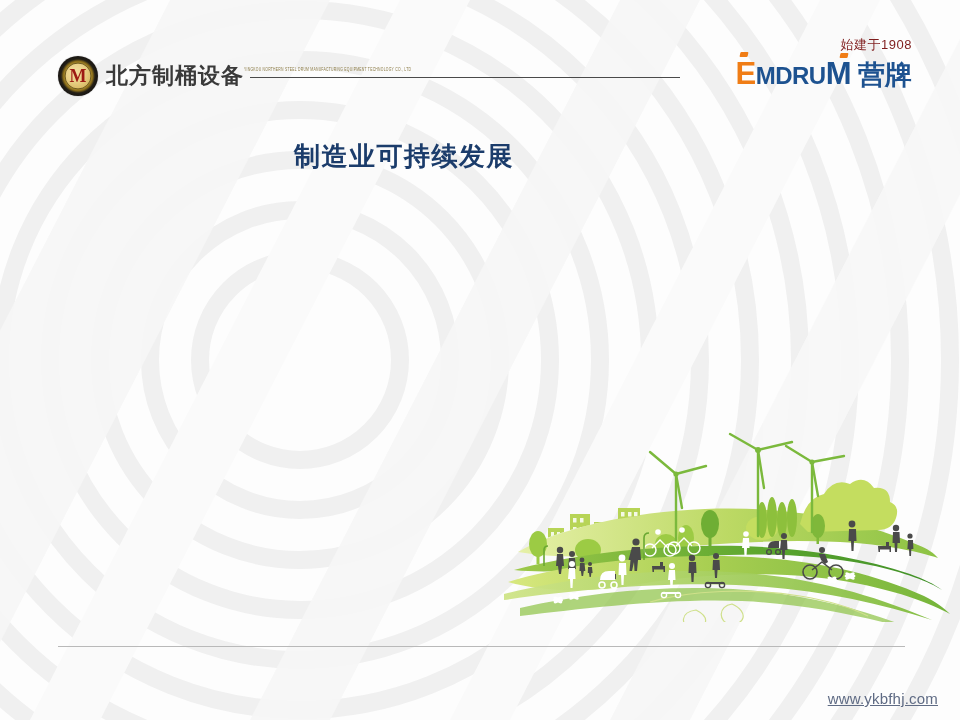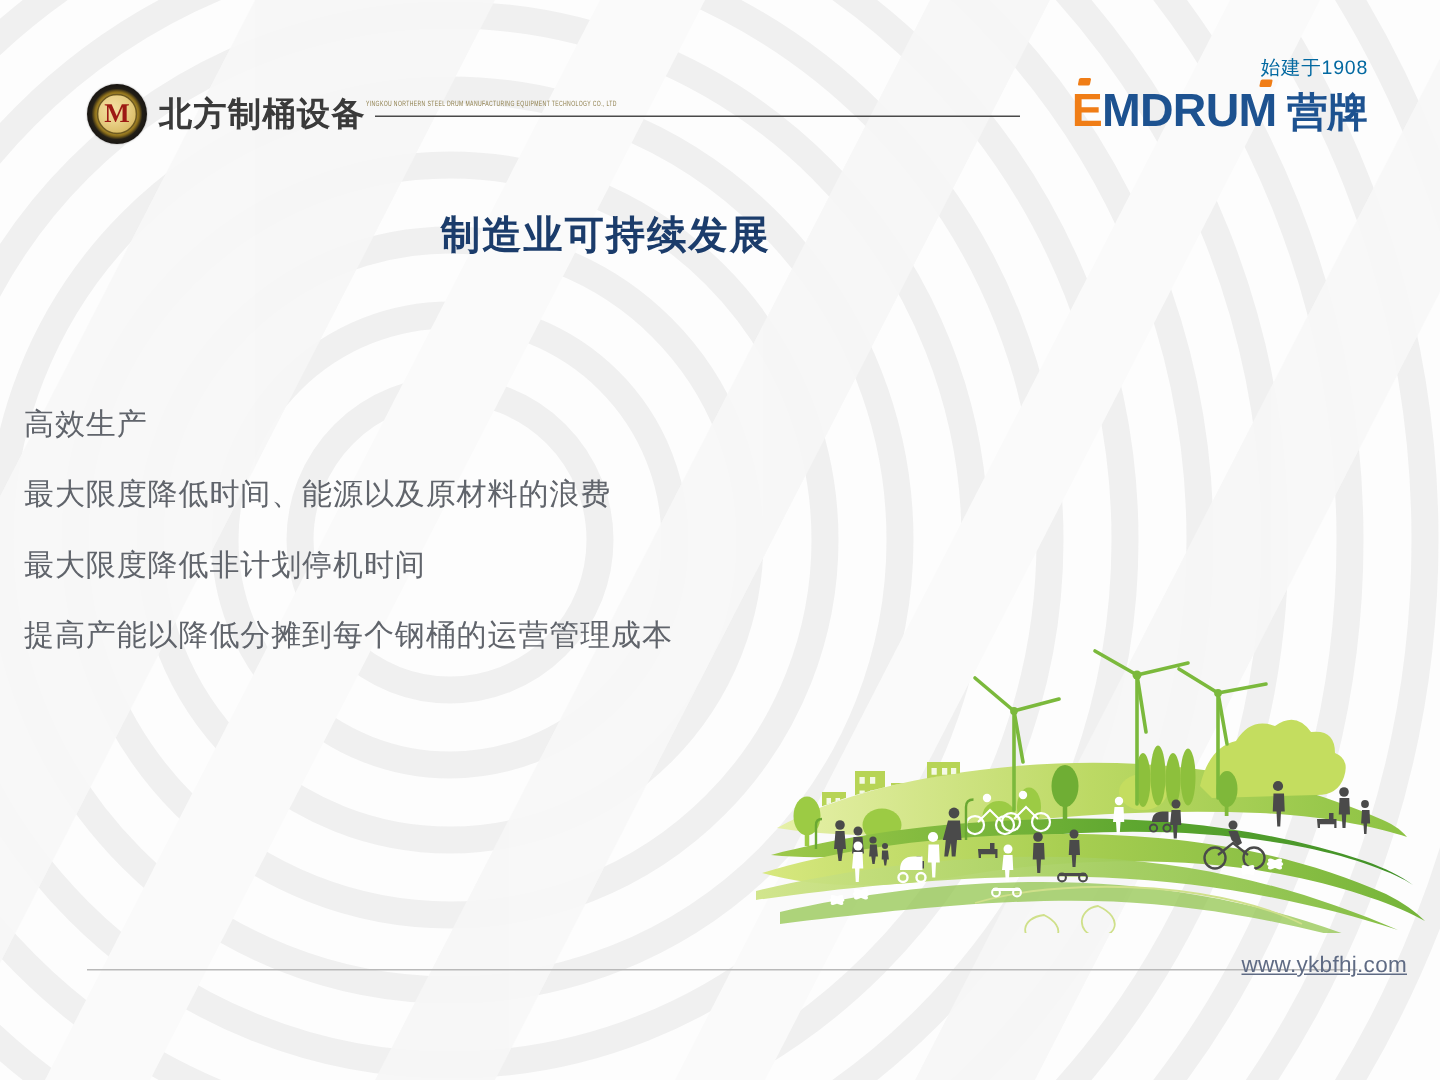--- a/index.html
+++ b/index.html
@@ -123,7 +123,7 @@
   }
   .founded {
     font-size: 13px;
-    color: #0369a1;
+    color: #7f1d1d;
     letter-spacing: 0.5px;
     margin-bottom: 4px;
   }

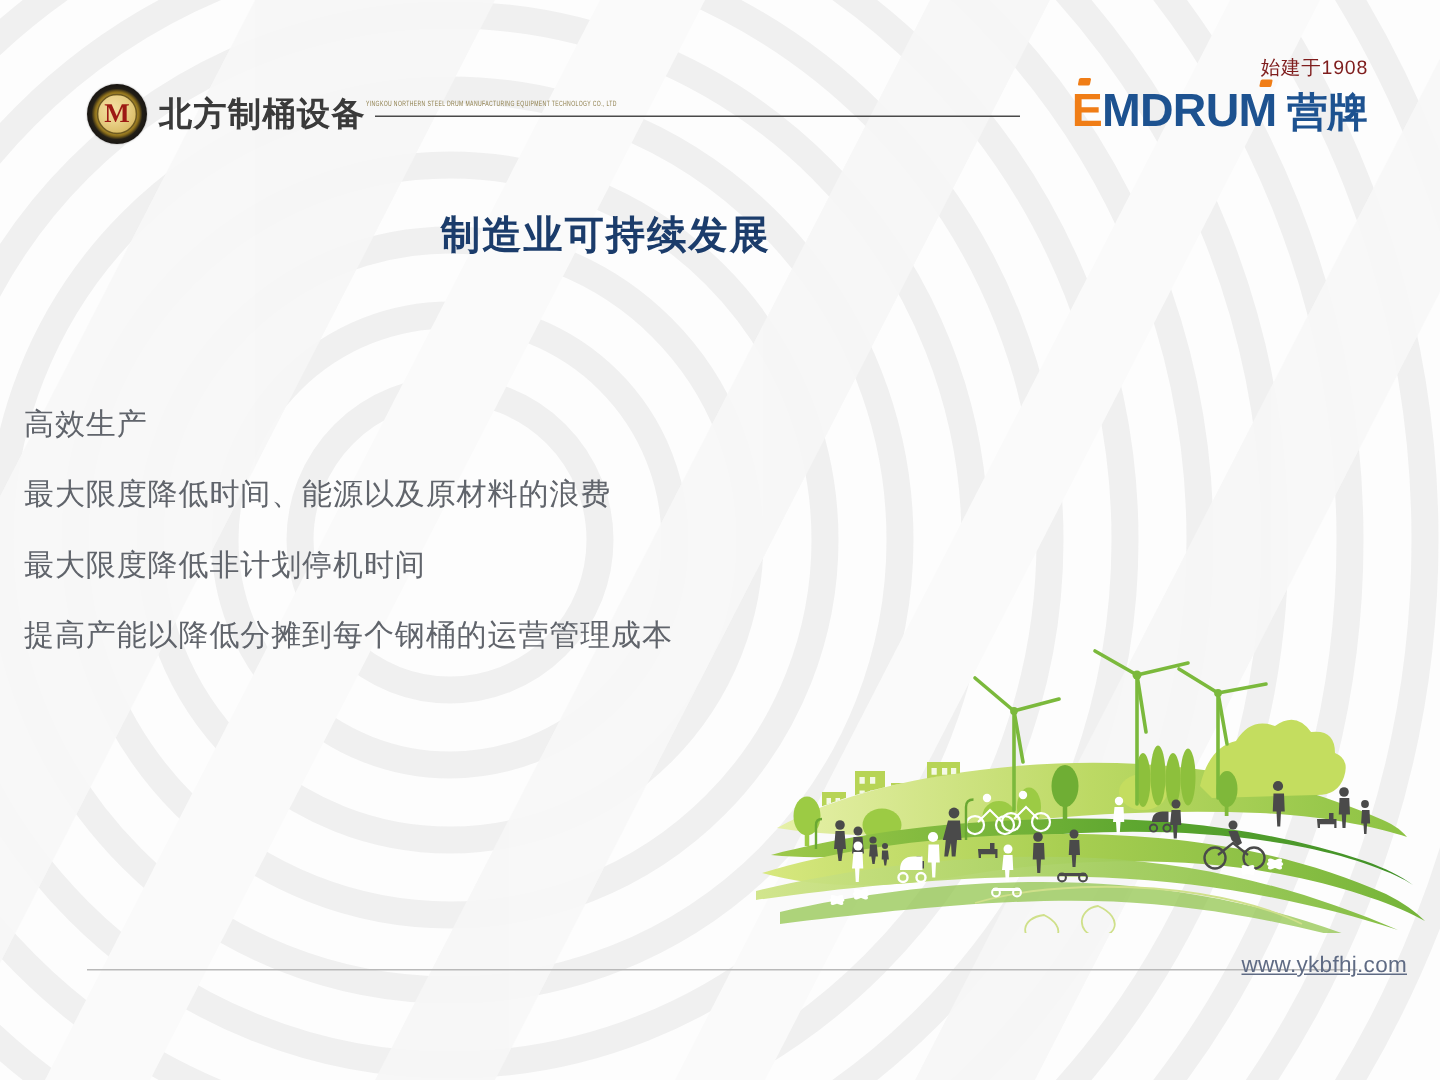--- a/index.html
+++ b/index.html
@@ -155,7 +155,7 @@
     transform: skewX(-12deg);
   }
   .emdrum-mdru {
-    font-size: 31px;
+    font-size: 24px;
     font-weight: 700;
     color: #1d5290;
     letter-spacing: -0.5px;

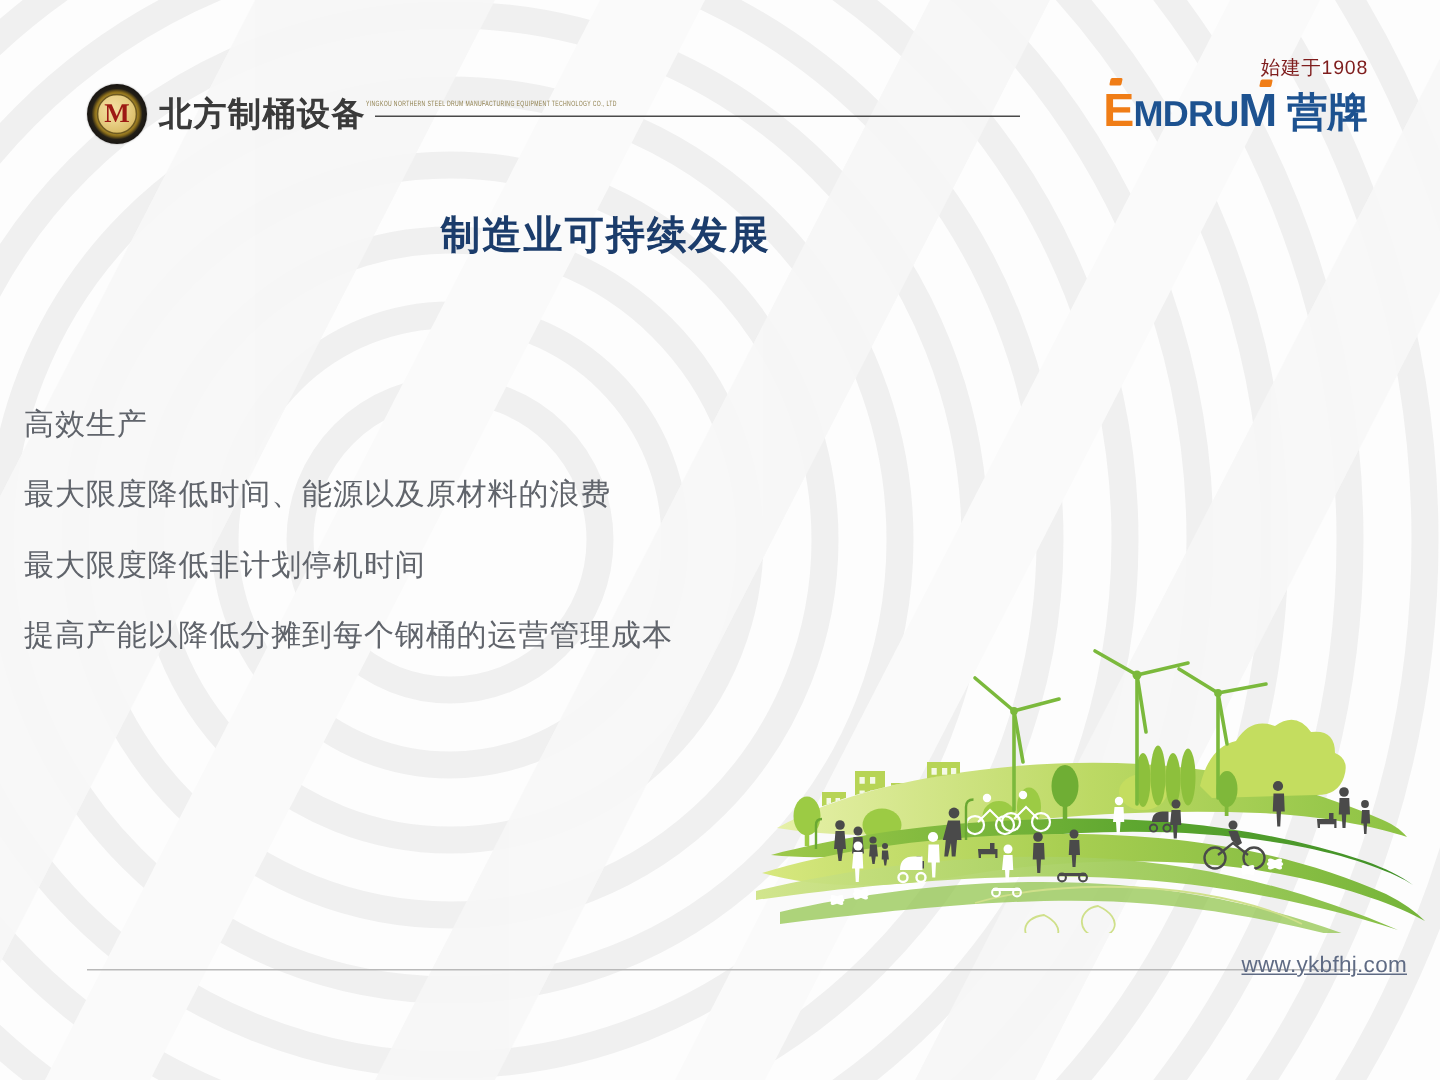--- a/index.html
+++ b/index.html
@@ -326,12 +326,6 @@
 
   <div class="slide-title">制造业可持续发展</div>
 
-  <div class="body-list">
-    <div class="body-line">高效生产</div>
-    <div class="body-line">最大限度降低时间、能源以及原材料的浪费</div>
-    <div class="body-line">最大限度降低非计划停机时间</div>
-    <div class="body-line">提高产能以降低分摊到每个钢桶的运营管理成本</div>
-  </div>
 
   <svg class="eco-graphic" viewBox="0 0 460 190" preserveAspectRatio="xMidYMid meet">
     <defs>

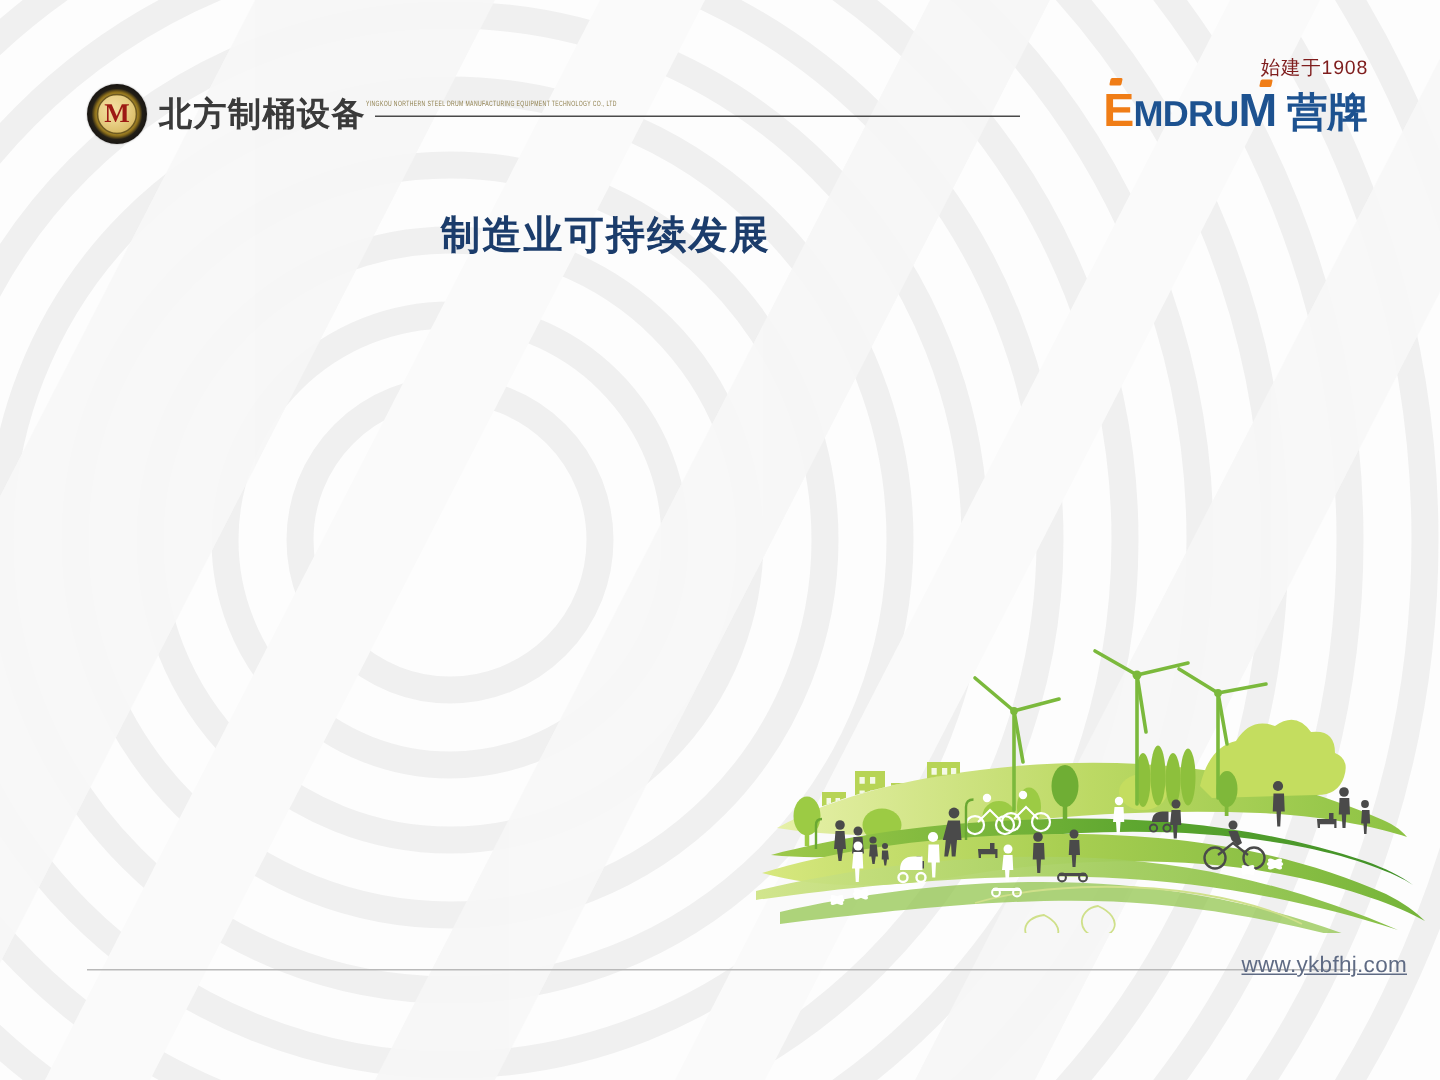--- a/index.html
+++ b/index.html
@@ -249,7 +249,7 @@
   .footer-right {
     position: absolute;
     right: 22px;
-    top: 635px;
+    top: 690px;
     font-size: 15px;
     color: #5f6b84;
     letter-spacing: 0.2px;

